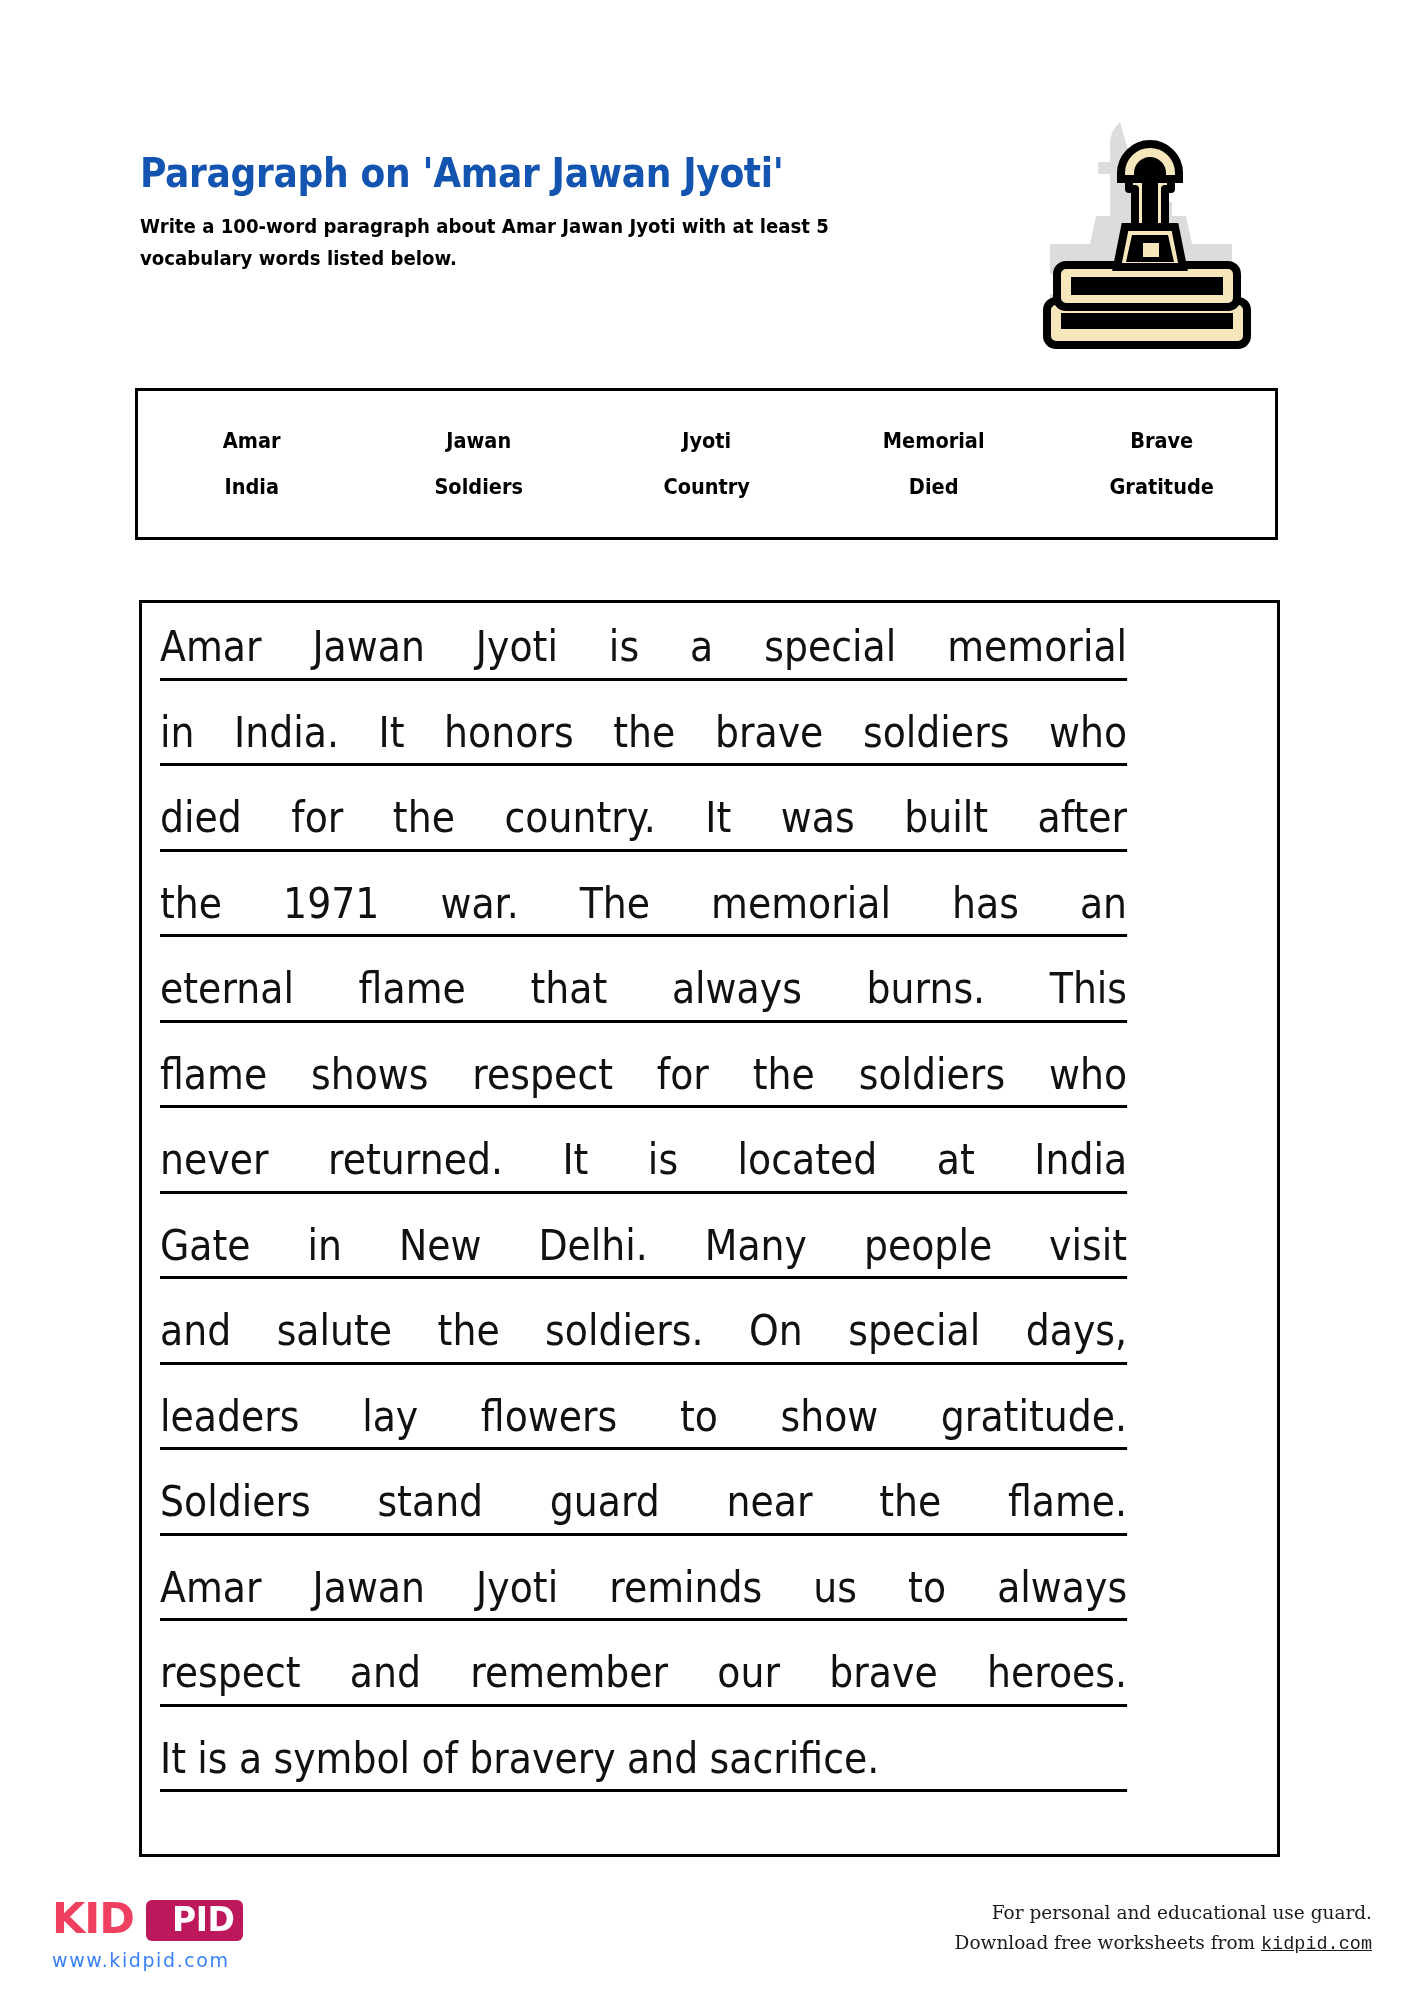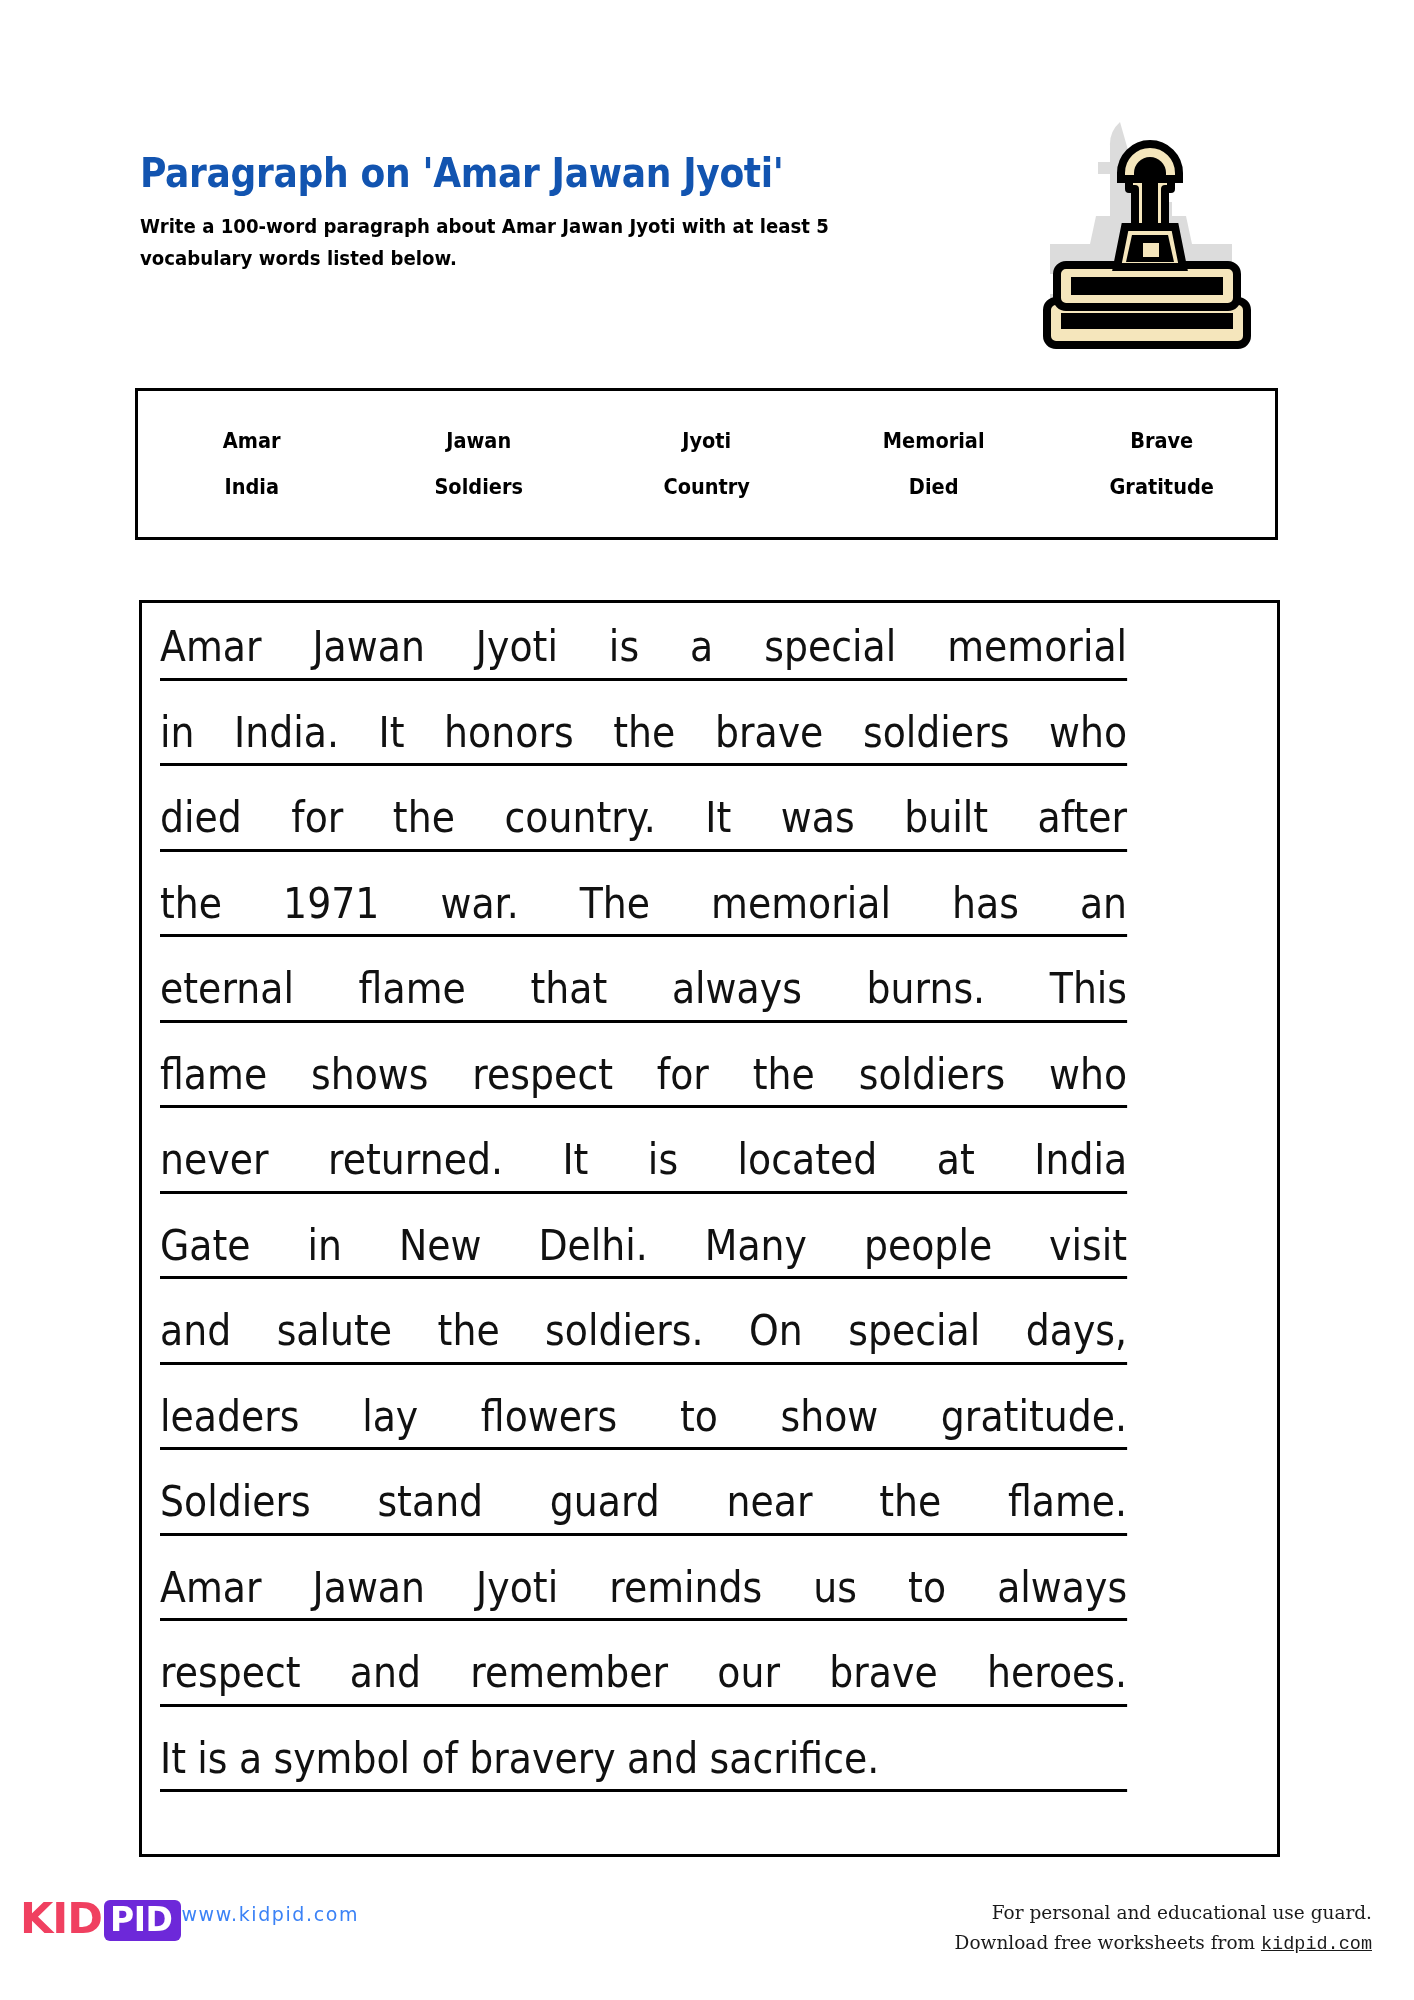--- a/index.html
+++ b/index.html
@@ -164,10 +164,10 @@
 
   .brand-logo {
     position: absolute;
-    left: 20px;
+    left: 52px;
     top: 1895px;
     display: flex;
-    flex-direction: row;
+    flex-direction: column;
   }
   .brand-mark {
     display: flex;

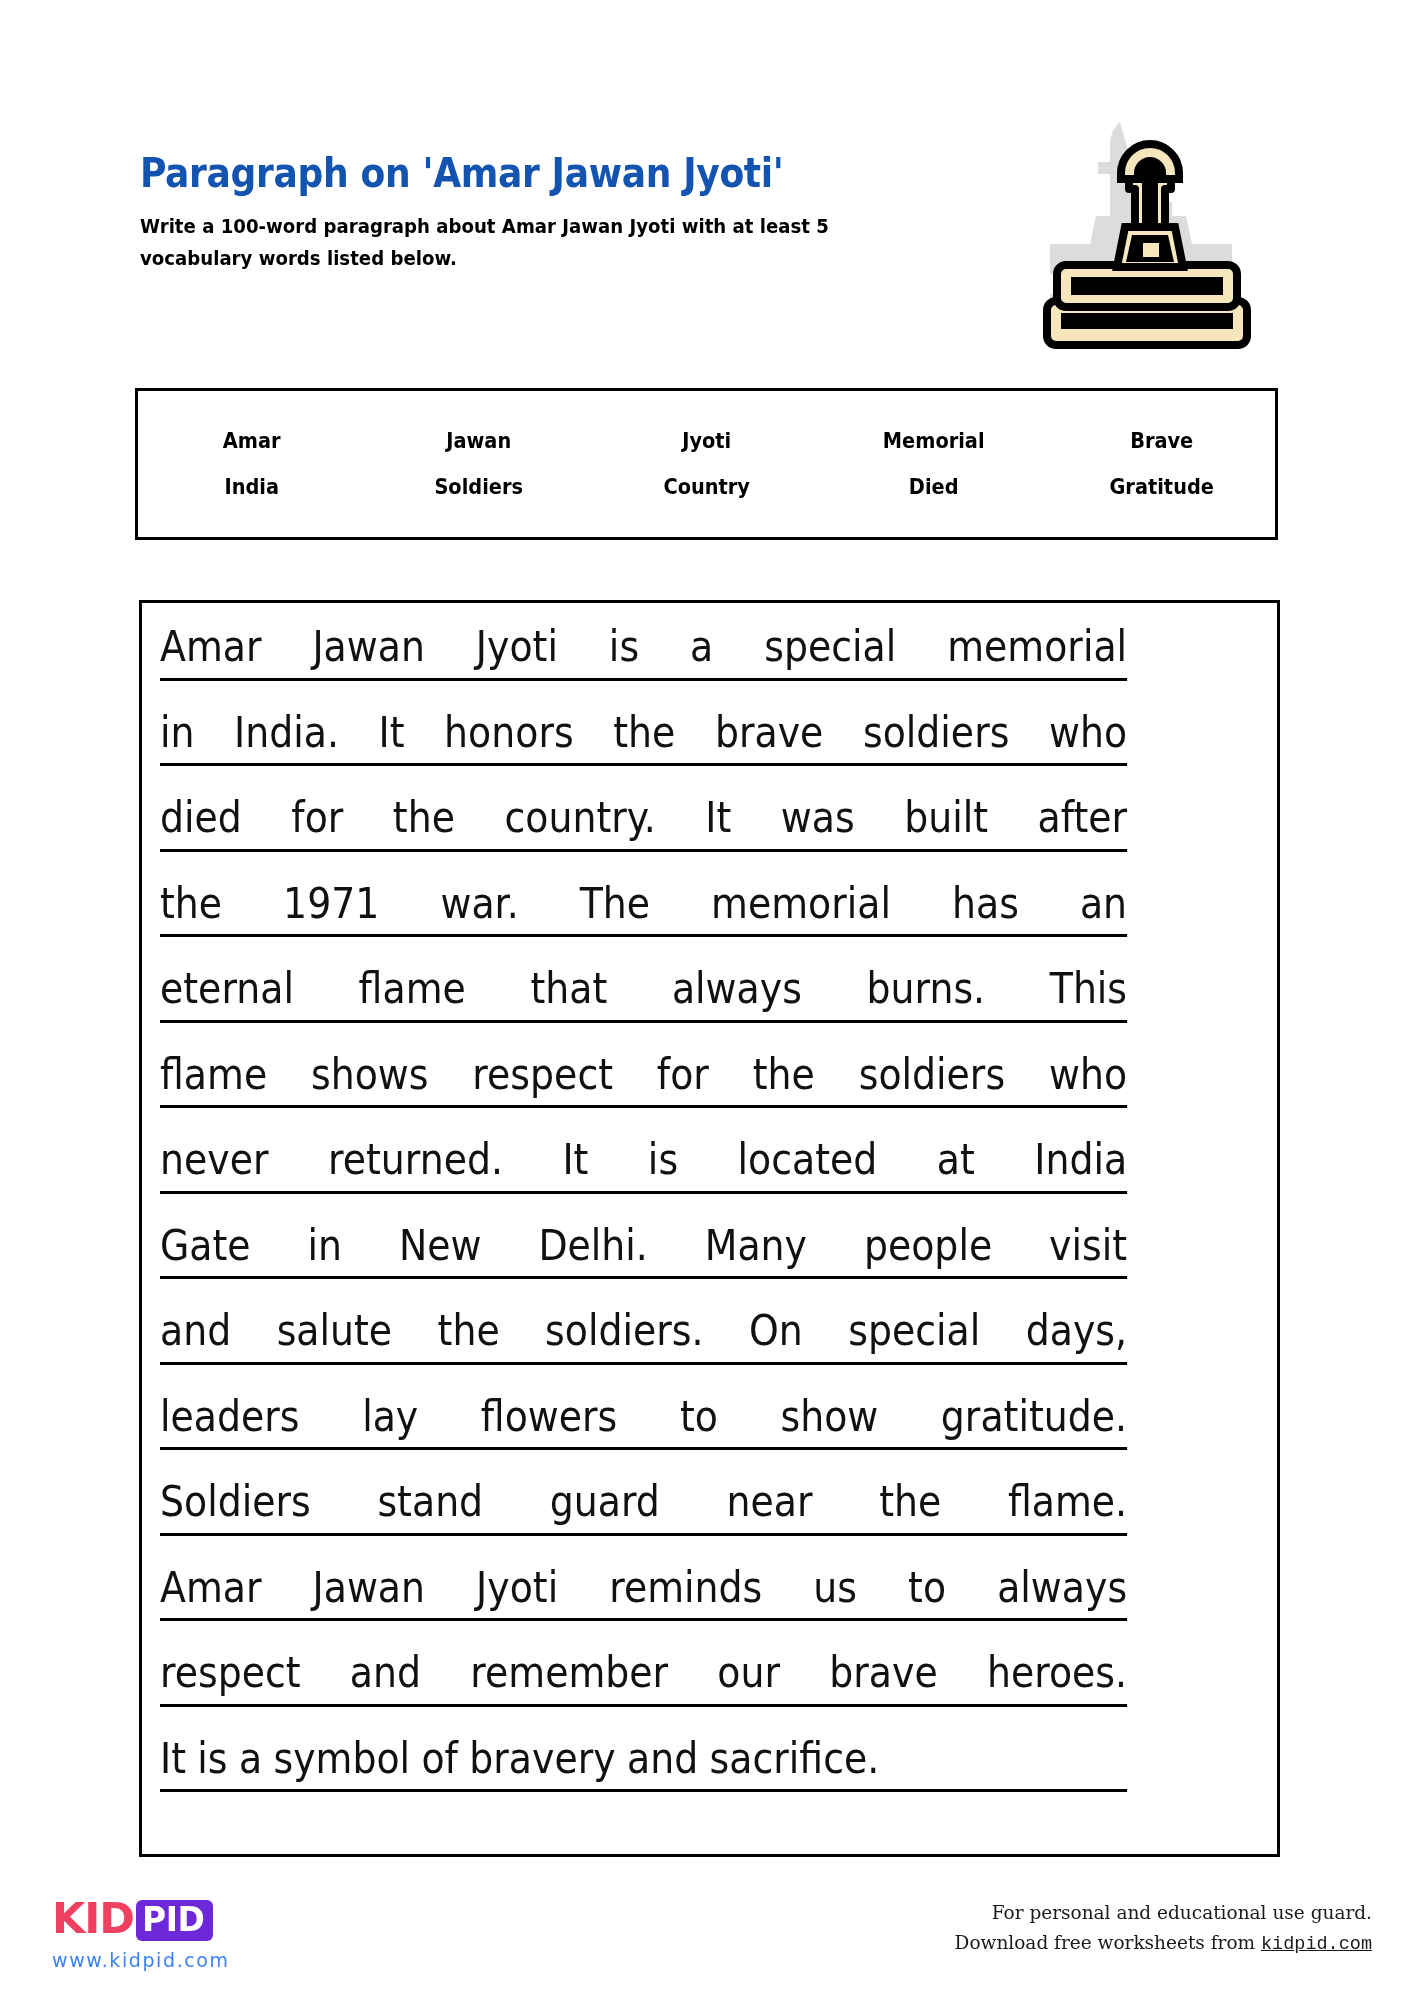--- a/index.html
+++ b/index.html
@@ -187,12 +187,12 @@
     font-size: 33px;
     font-weight: 700;
     color: #ffffff;
-    background: #6d28d9;
+    background: #be185d;
     border-radius: 6px;
-    padding: 3px 9px 5px 6px;
+    padding: 3px 9px 5px 26px;
     letter-spacing: -0.5px;
     line-height: 1;
-    margin-left: 2px;
+    margin-left: 12px;
     position: relative;
     top: 2px;
   }

